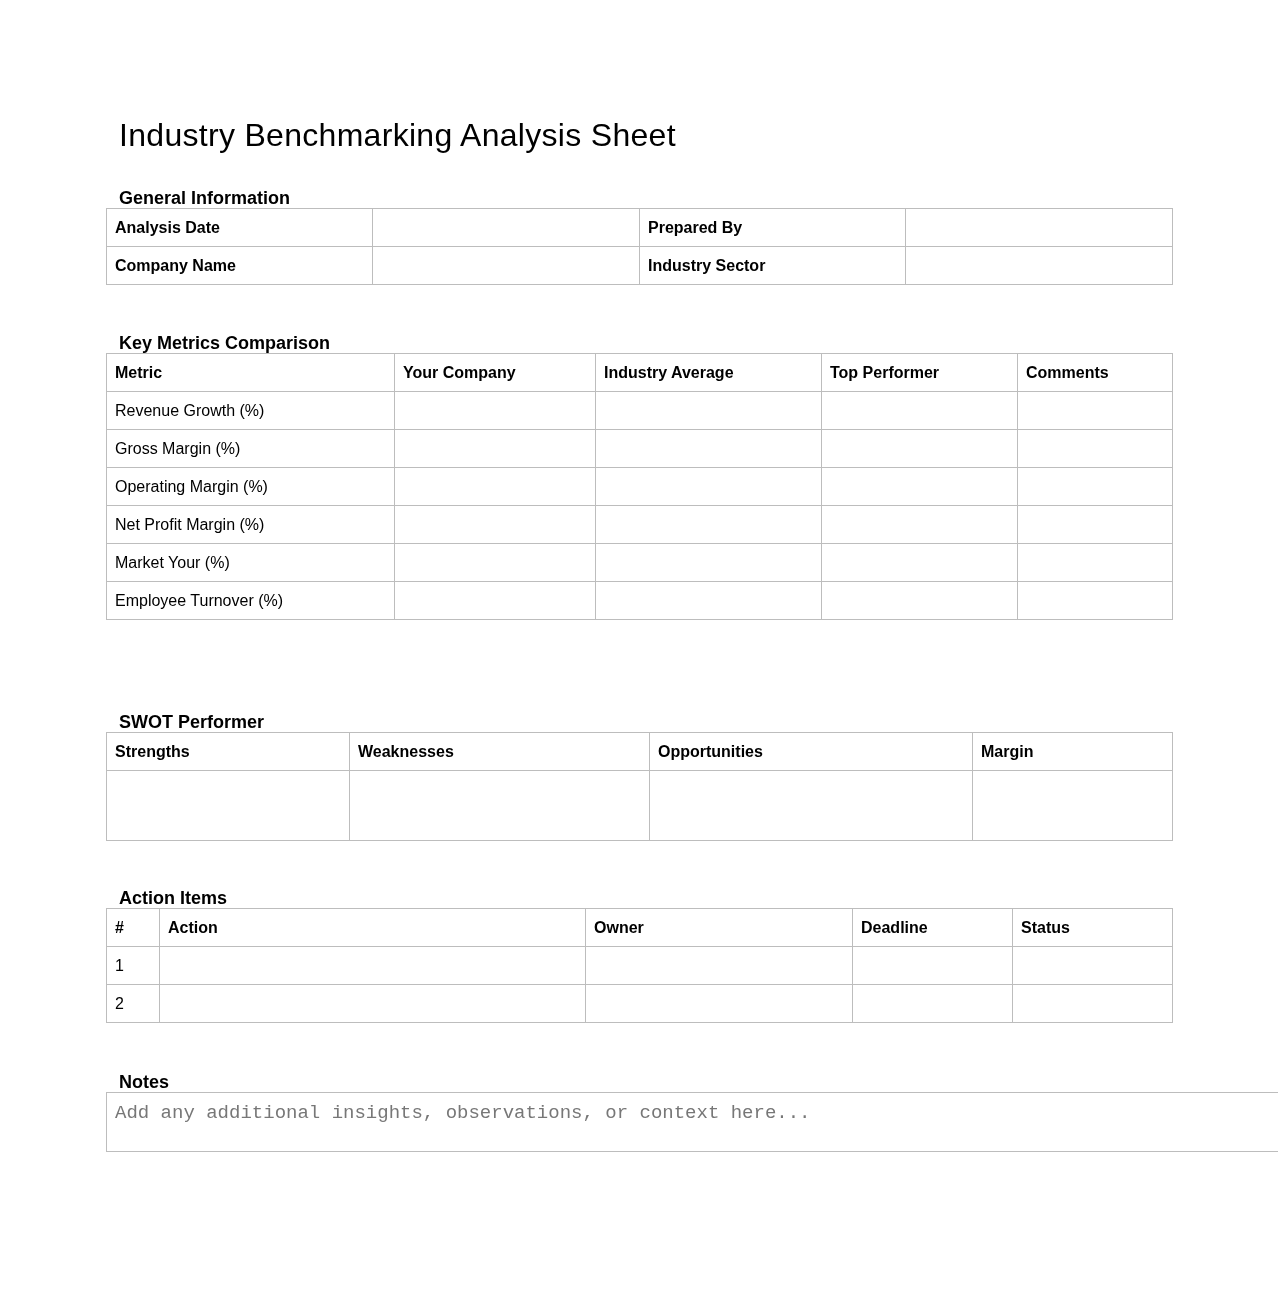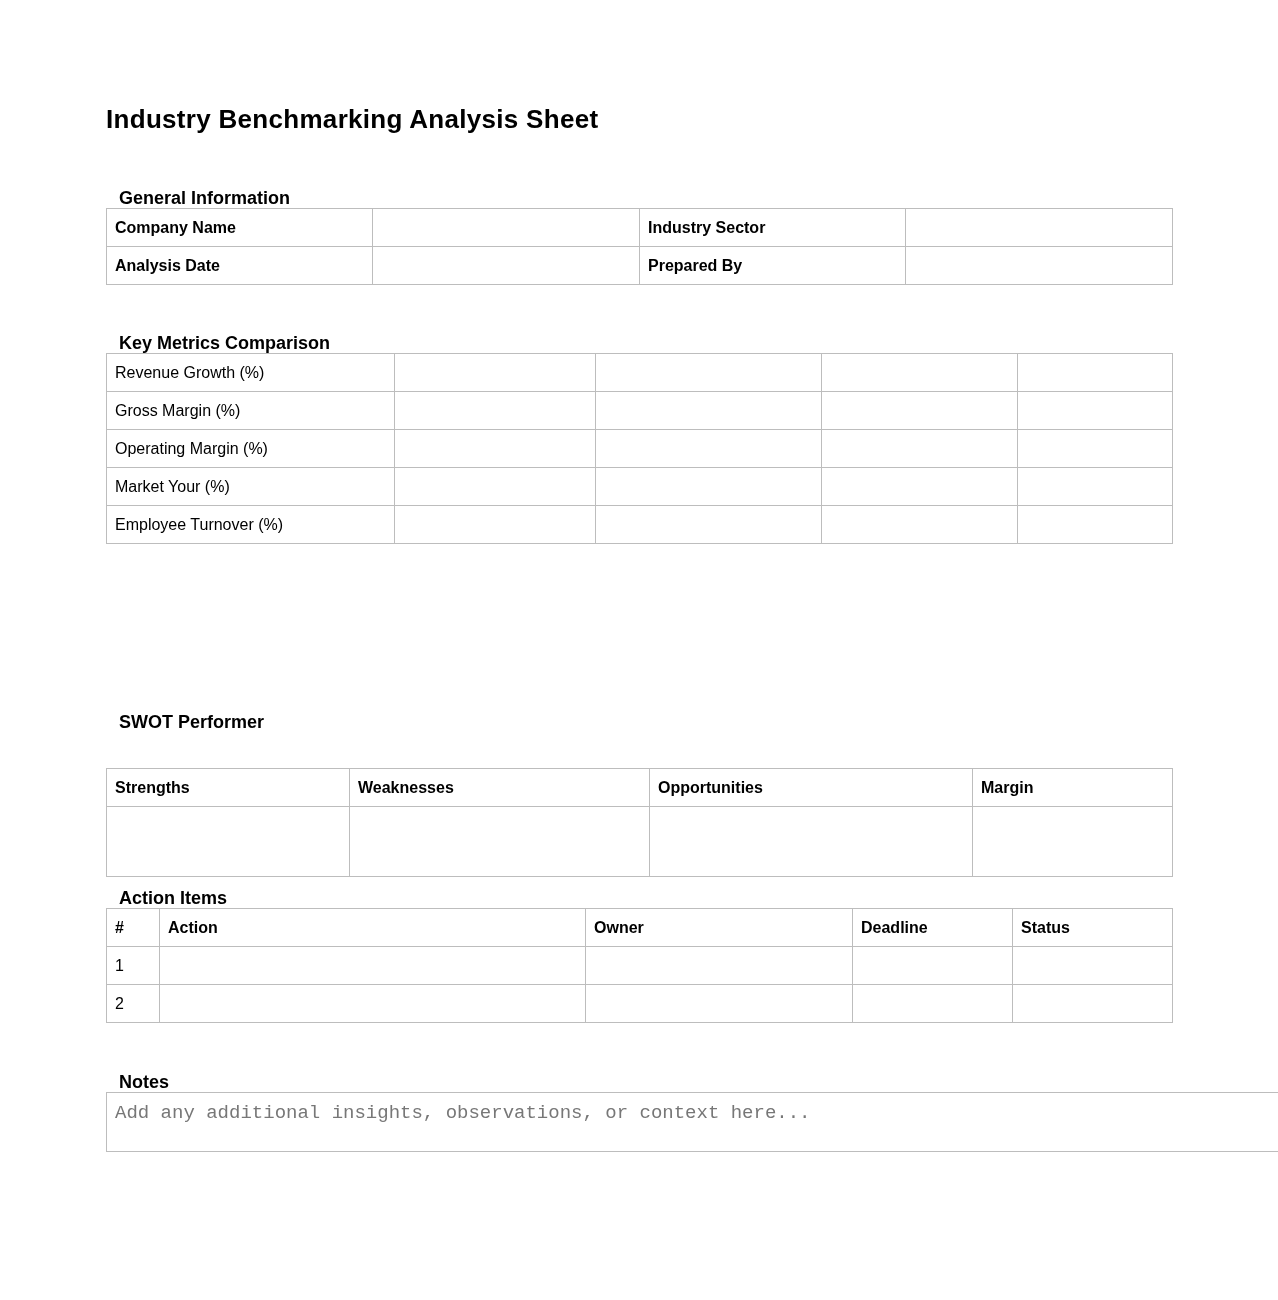--- a/index.html
+++ b/index.html
@@ -11,7 +11,7 @@
     }
     .page { position: absolute; left: 106px; top: 0; width: 1066px; }
     h1 {
-      font-size: 26px; font-weight: bold; margin: 0;
+      font-size: 32px; font-weight: normal; margin: 13px;
       position: absolute; top: 104px; left: 0; letter-spacing: 0.3px;
     }
     h2 { font-size: 18px; font-weight: bold; margin: 13px; position: absolute; left: 0; }

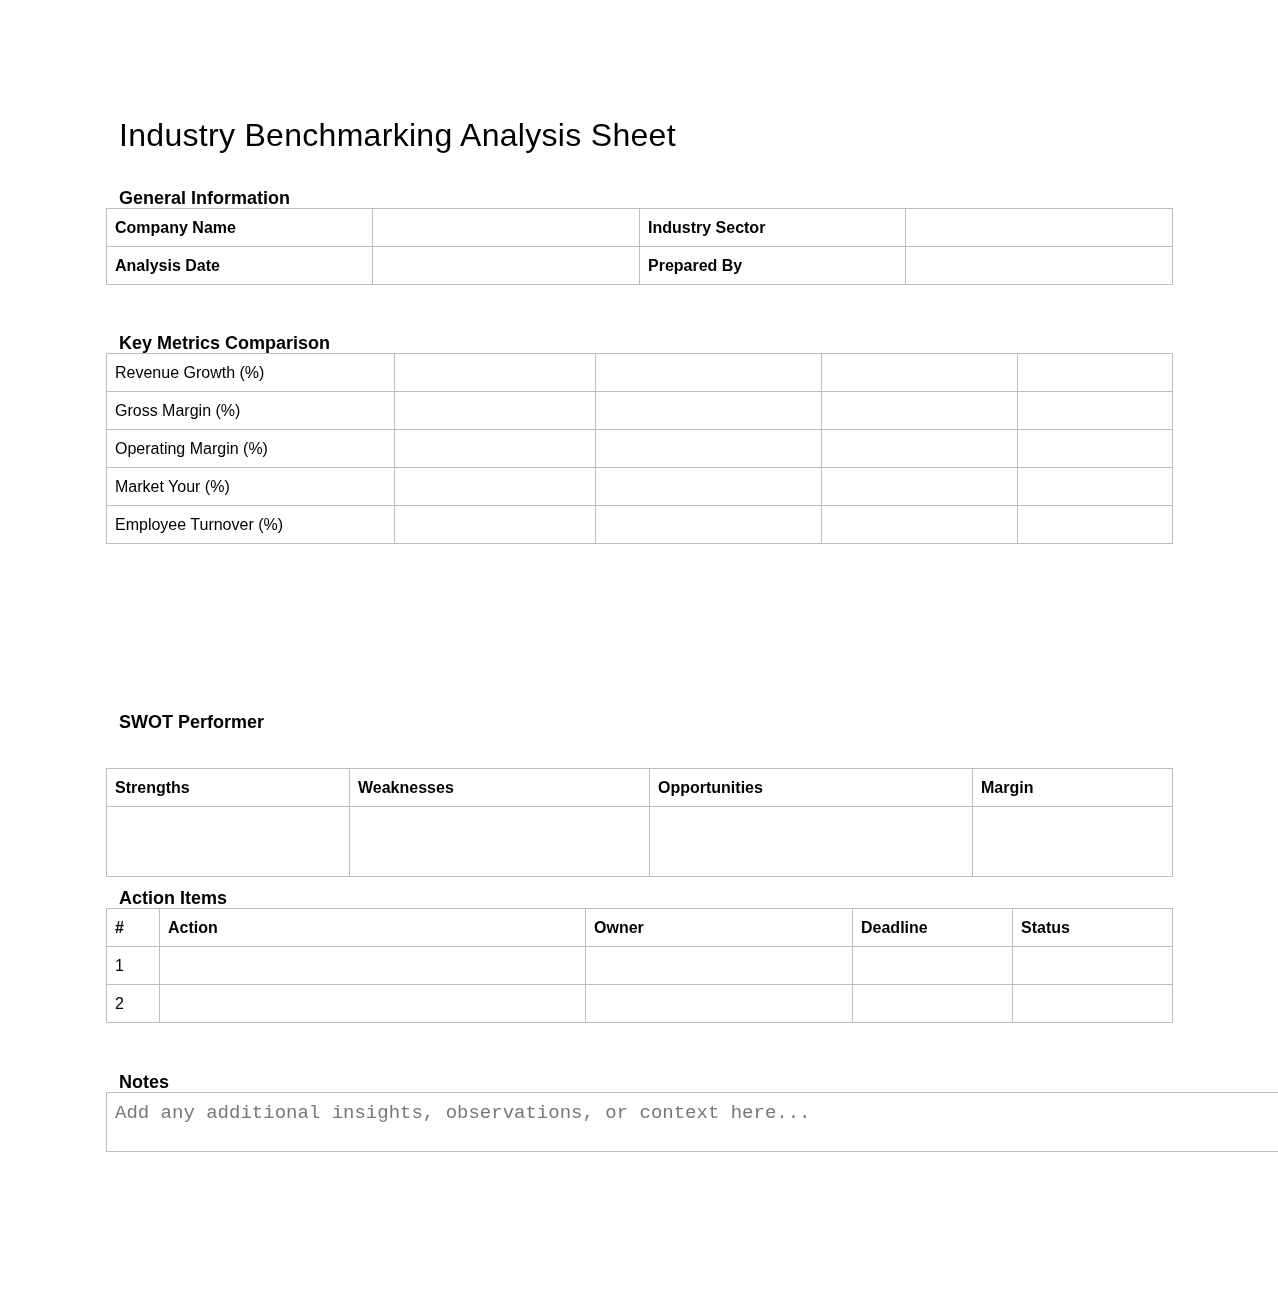--- a/index.html
+++ b/index.html
@@ -50,15 +50,15 @@
       </colgroup>
     <tbody>
         <tr>
+      <td class="lbl">Analysis Date</td>
+      <td></td>
+      <td class="lbl">Prepared By</td>
+      <td></td>
+    </tr>
+    <tr>
       <td class="lbl">Company Name</td>
       <td></td>
       <td class="lbl">Industry Sector</td>
-      <td></td>
-    </tr>
-    <tr>
-      <td class="lbl">Analysis Date</td>
-      <td></td>
-      <td class="lbl">Prepared By</td>
       <td></td>
     </tr>
   </tbody>

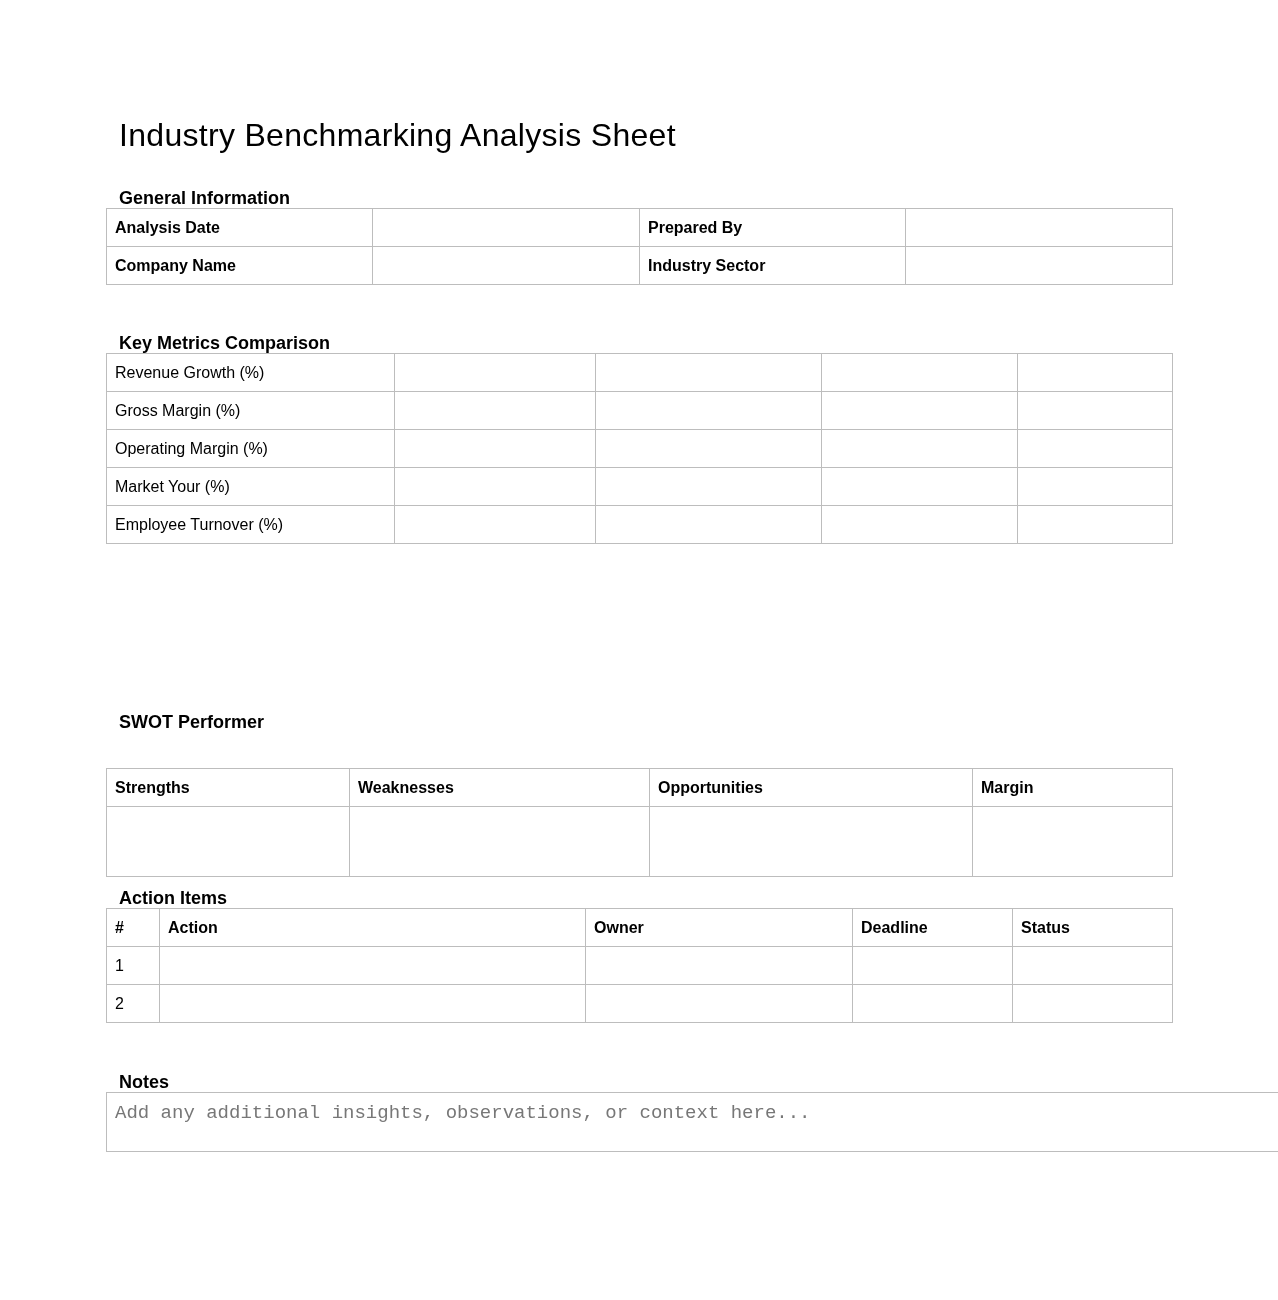--- a/index.html
+++ b/index.html
@@ -74,6 +74,13 @@
         <col style="width:155px">
       </colgroup>
     <tbody>
+        <tr>
+      <th>Metric</th>
+      <th>Your Company</th>
+      <th>Industry Average</th>
+      <th>Top Performer</th>
+      <th>Comments</th>
+    </tr>
     <tr>
       <td>Revenue Growth (%)</td>
       <td></td>

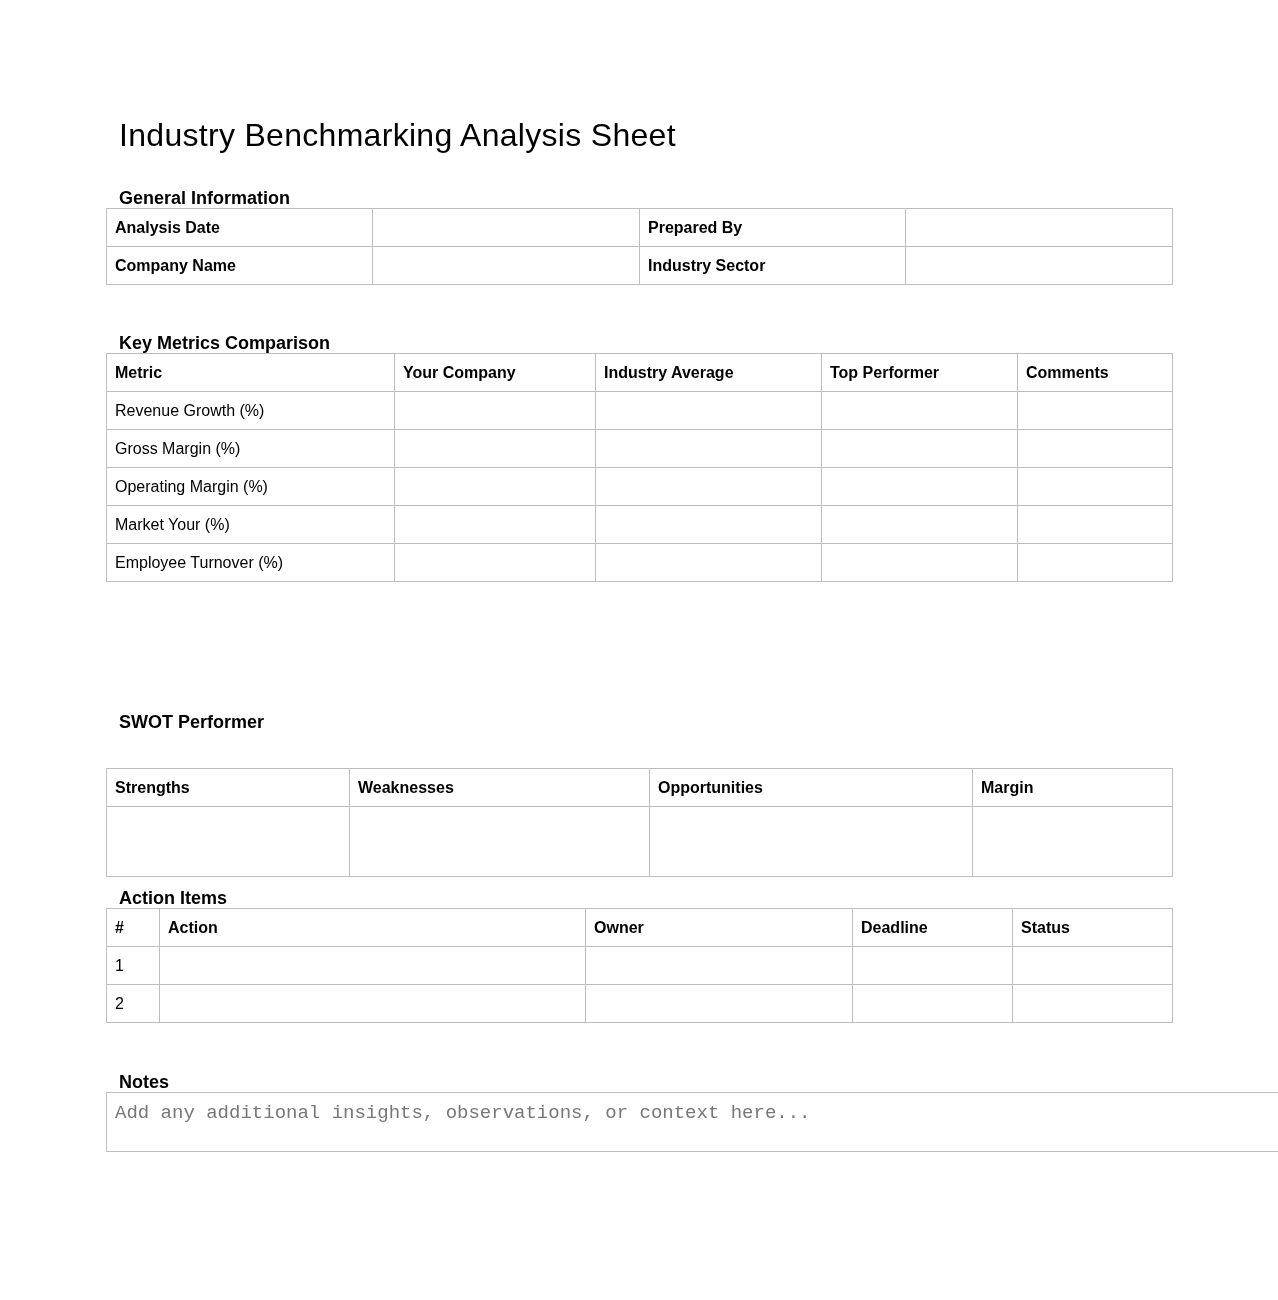--- a/index.html
+++ b/index.html
@@ -103,6 +103,13 @@
           <td></td>
     </tr>
     <tr>
+      <td>Net Profit Margin (%)</td>
+      <td></td>
+          <td></td>
+          <td></td>
+          <td></td>
+    </tr>
+    <tr>
       <td>Market Your (%)</td>
       <td></td>
           <td></td>

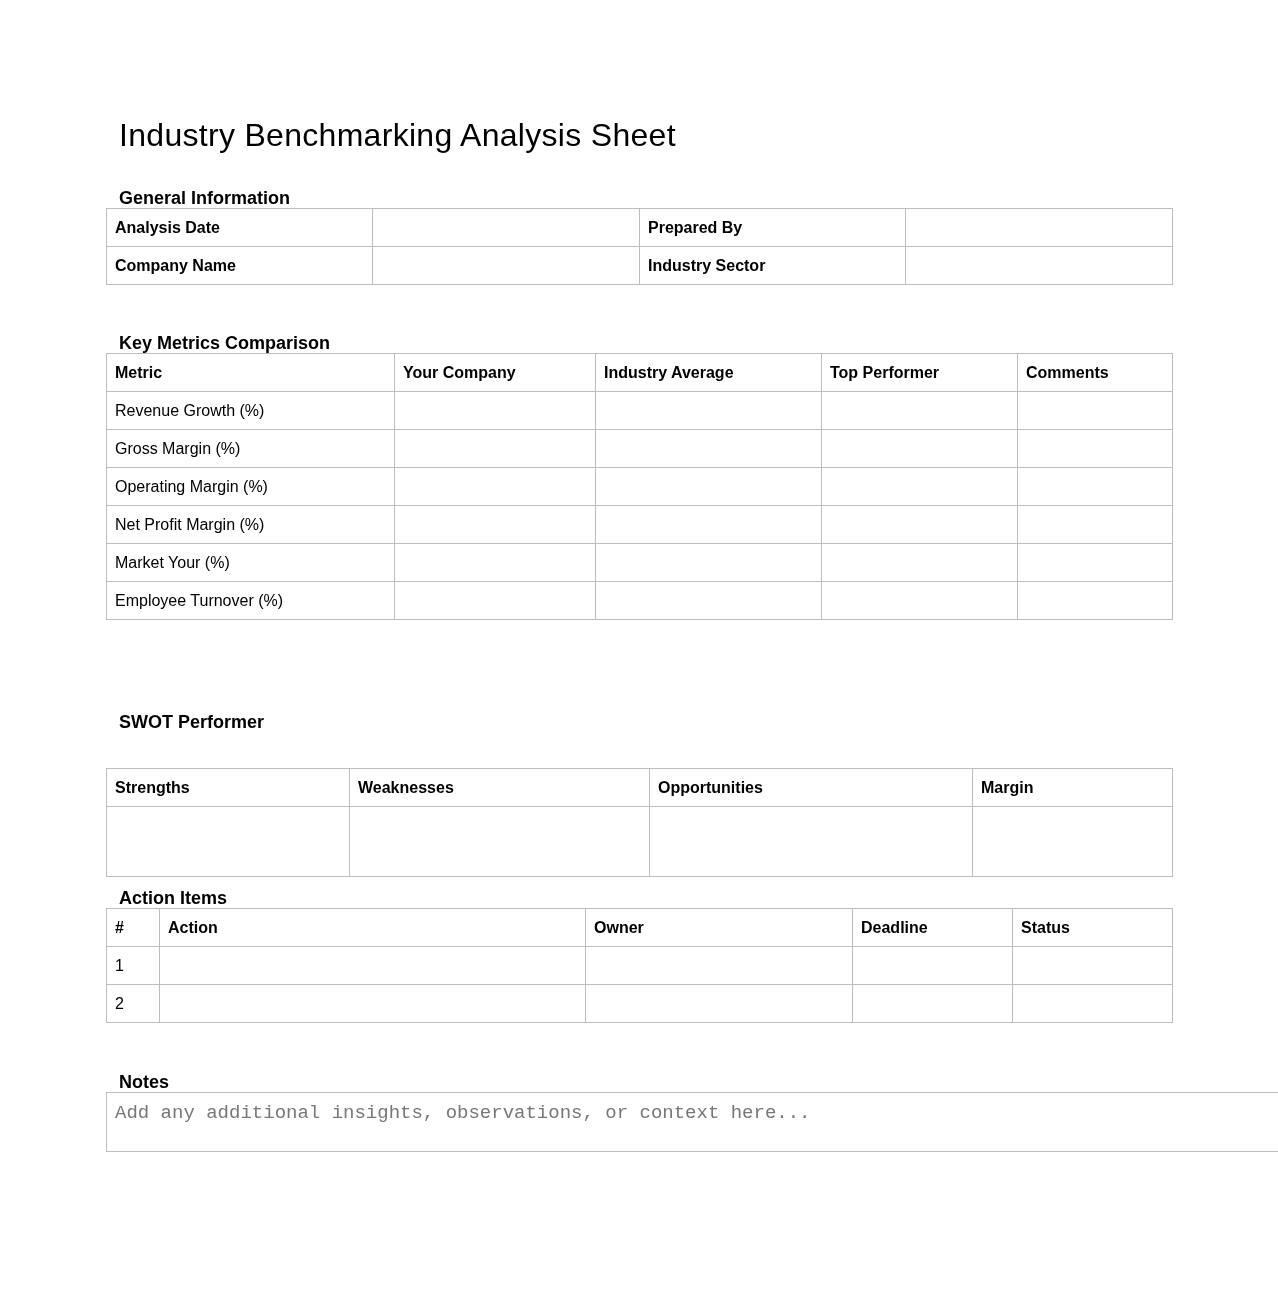--- a/index.html
+++ b/index.html
@@ -127,7 +127,7 @@
     </table>
 
   <h2 style="top:699px">SWOT Performer</h2>
-  <table style="top:768px">
+  <table style="top:732px">
     <colgroup>
         <col style="width:243px">
         <col style="width:300px">

